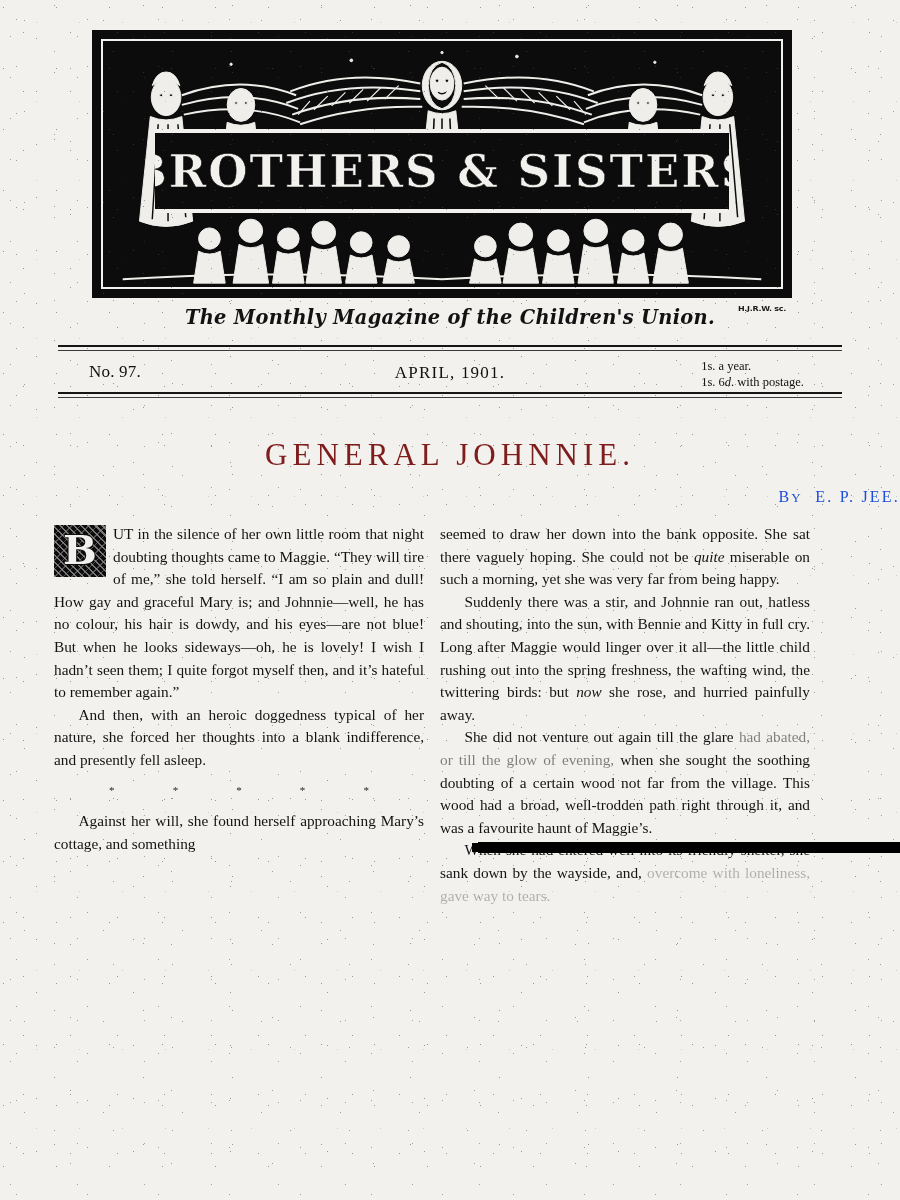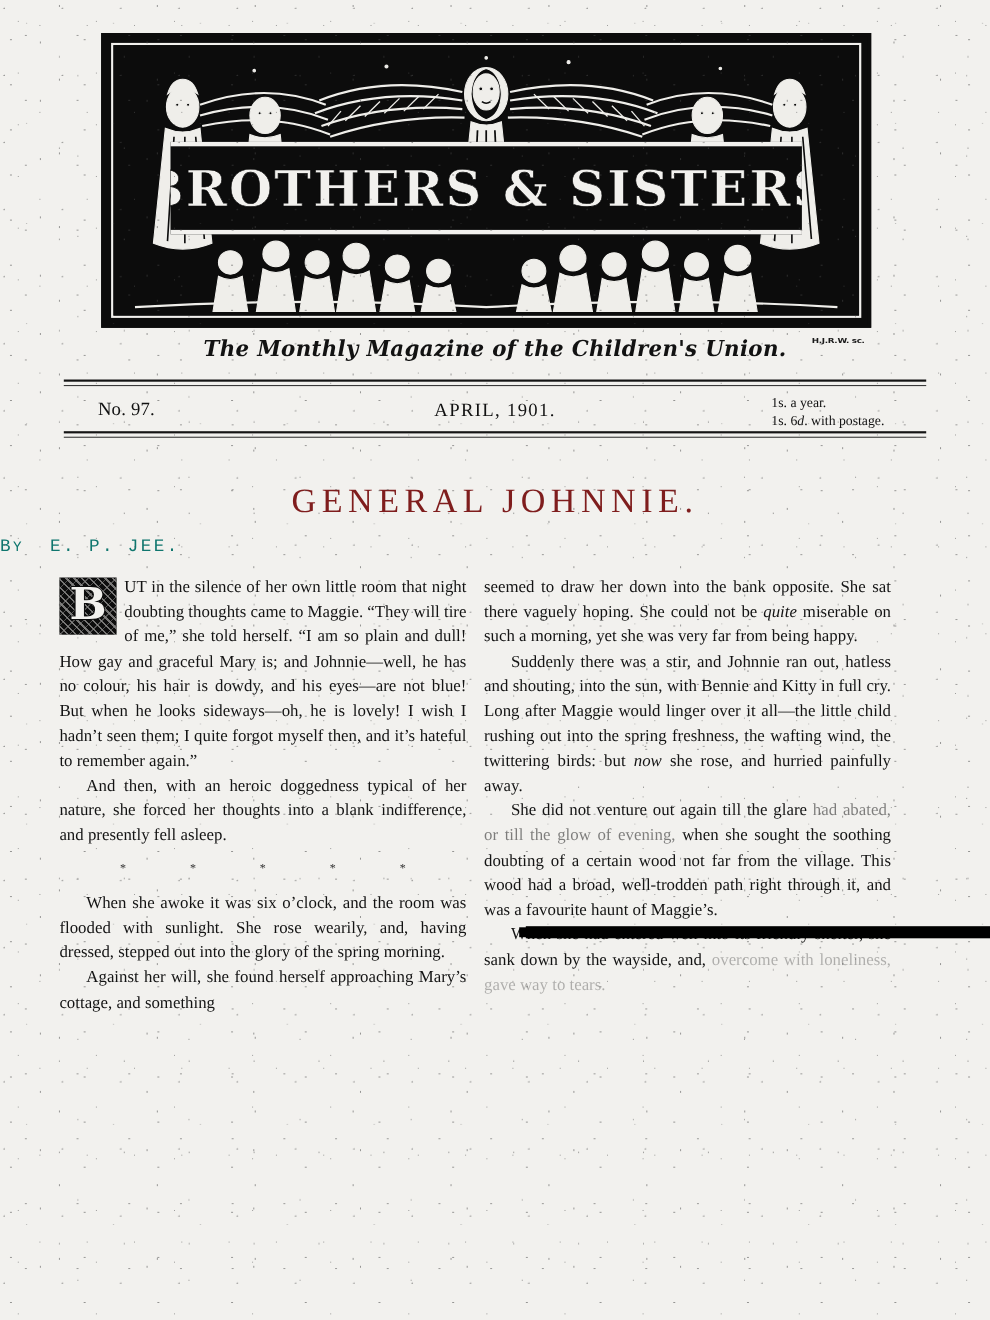--- a/index.html
+++ b/index.html
@@ -172,11 +172,10 @@
     position: absolute;
     left: 0; right: 0;
     top: 488px;
-    text-align: left;
+    text-align: right;
     font-size: 16px;
     letter-spacing: 2.2px;
-    color: #0f766e;
-    font-family: Liberation Mono, monospace;
+    color: #1d4ed8;
   }
   .byline .sc { font-size: 13px; }
 

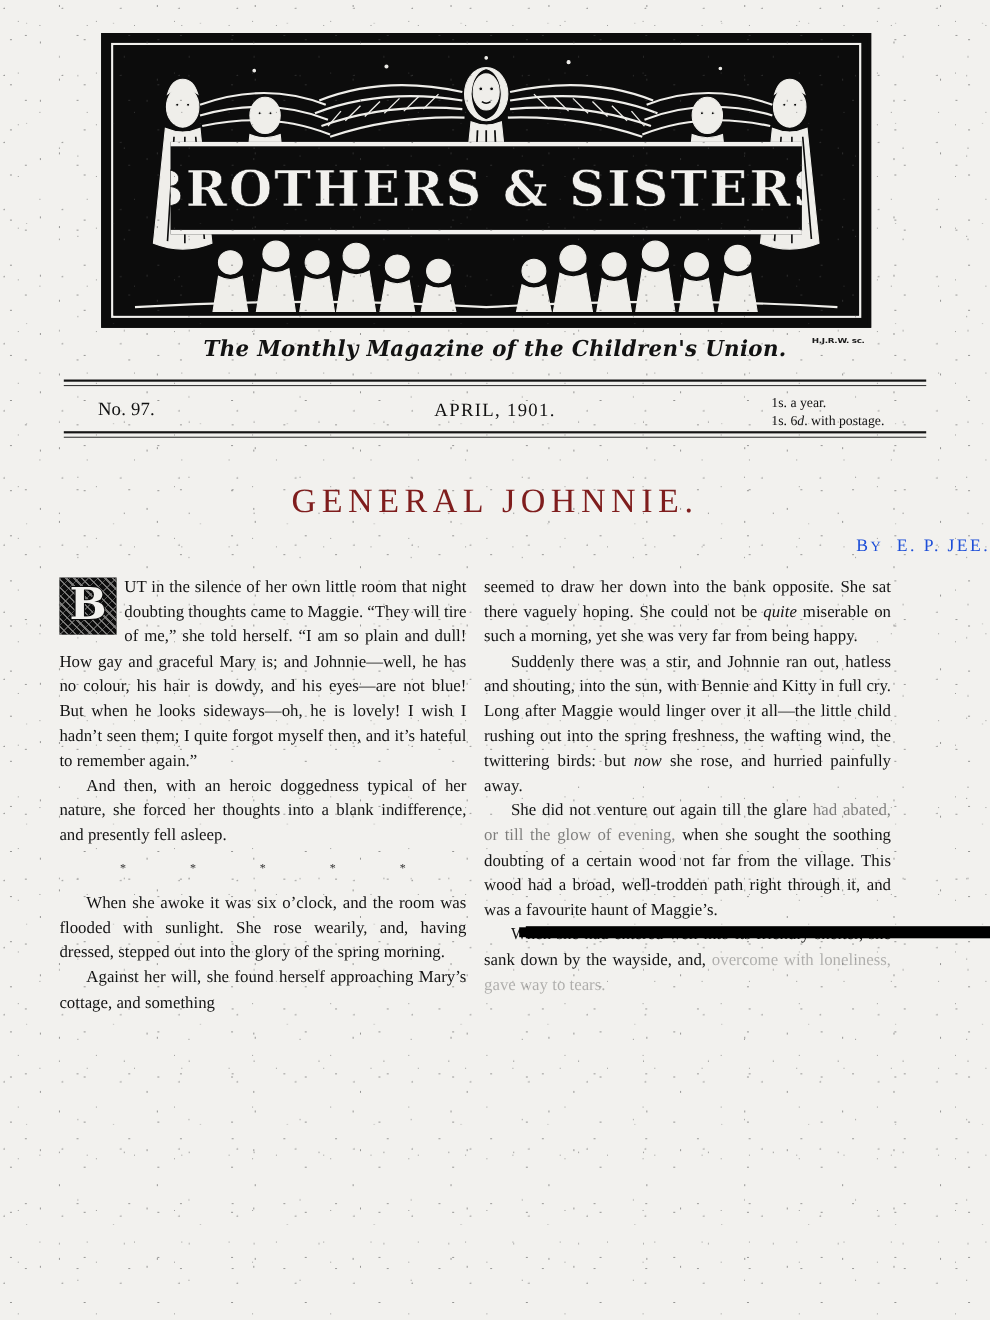--- a/index.html
+++ b/index.html
@@ -467,7 +467,6 @@
         <span>*</span>
       </div>
 
-      <p>When she awoke it was six o’clock, and the room was flooded with sunlight. She rose wearily, and, having dressed, stepped out into the glory of the spring morning.</p>
       <p><span>Against her will, she found herself approaching Mary’s cottage, and something</span></p>
     </div>
 

